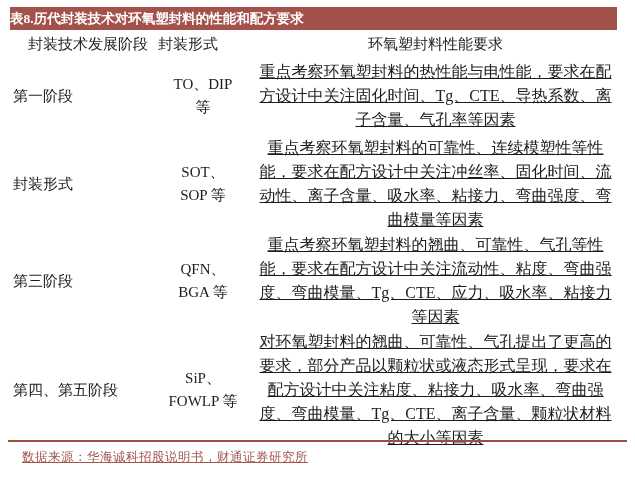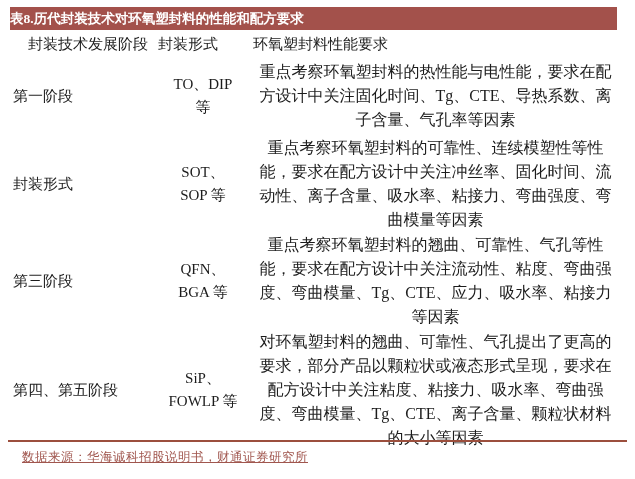--- a/index.html
+++ b/index.html
@@ -42,7 +42,7 @@
   .row.header { height: 26px; font-size: 15px; }
   .row.header .c1 { padding-left: 15px; text-align: left; }
   .row.header .c2 { text-align: left; padding-left: 5px; }
-  .row.header .c3 { }
+  .row.header .c3 { text-align: center; }
   .body-row { font-size: 16px; line-height: 24px; }
   .body-row .c1 { text-align: left; font-size: 15px; }
   .body-row .c2 { text-align: center; font-size: 15px; }

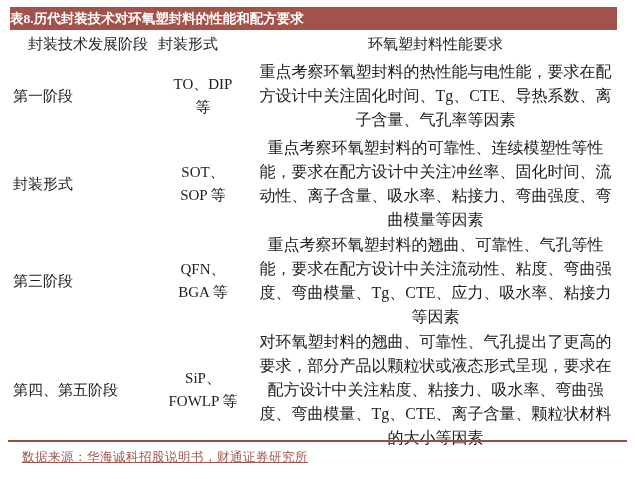--- a/index.html
+++ b/index.html
@@ -47,7 +47,7 @@
   .body-row .c1 { text-align: left; font-size: 15px; }
   .body-row .c2 { text-align: center; font-size: 15px; }
   .body-row .c2 .narrow { display: inline-block; max-width: 70px; line-height: 23px; }
-  .body-row .c3 { text-align: center; }
+  .body-row .c3 { text-align: center; text-decoration: underline; }
   .body-row:nth-child(2) { min-height: 78px; }
   .body-row:nth-child(3) { min-height: 97px; }
   .body-row:nth-child(4) { min-height: 98px; }

